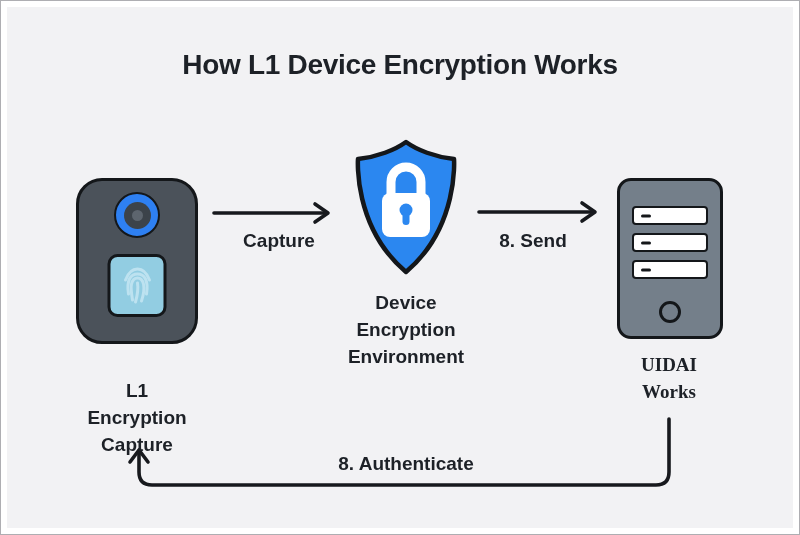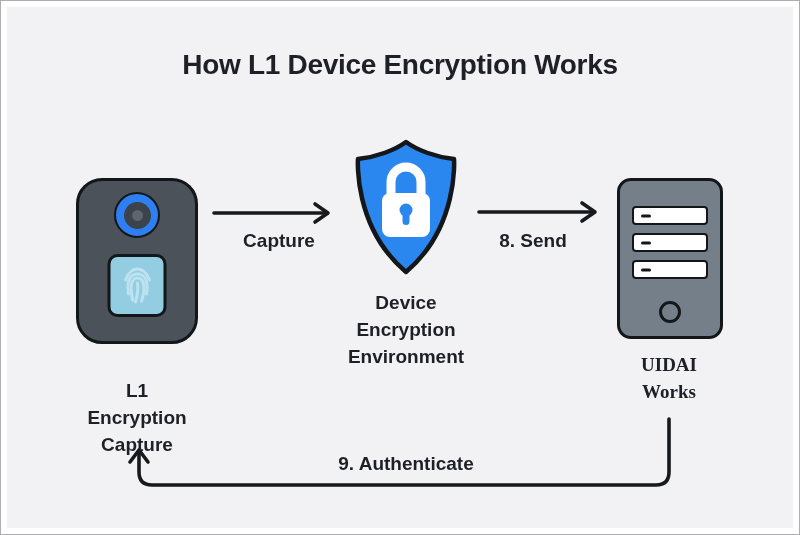--- a/index.html
+++ b/index.html
@@ -143,7 +143,7 @@
 
   <div class="lbl" style="left:208px;top:226px;width:140px;">Capture</div>
   <div class="lbl" style="left:462px;top:226px;width:140px;">8. Send</div>
-  <div class="lbl" style="left:285px;top:449px;width:240px;">9. Authenticate</div>
+  <div class="lbl" style="left:285px;top:449px;width:240px;">8. Authenticate</div>
 
 </div>
 

